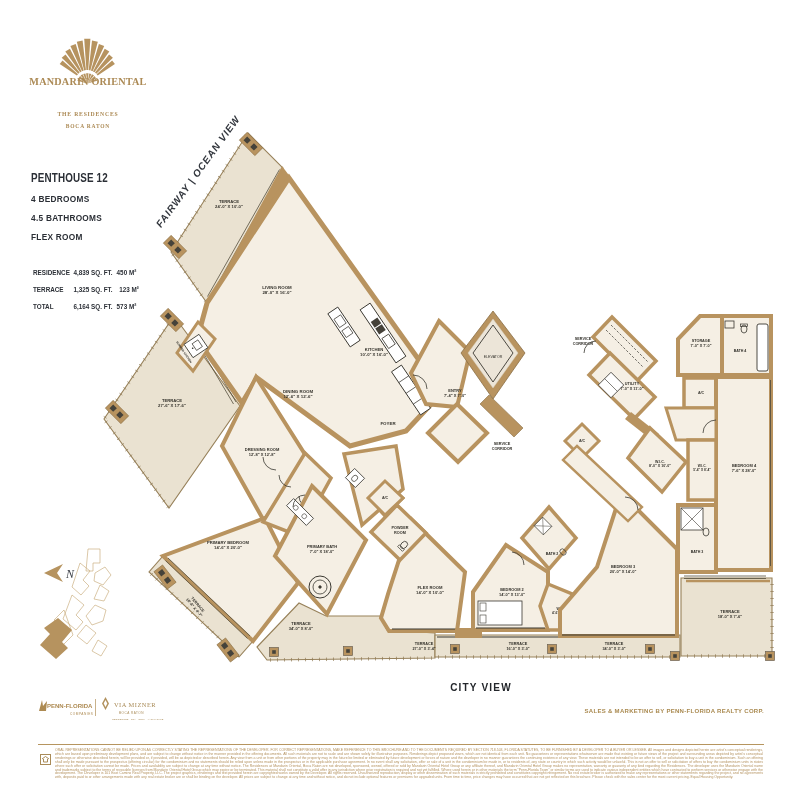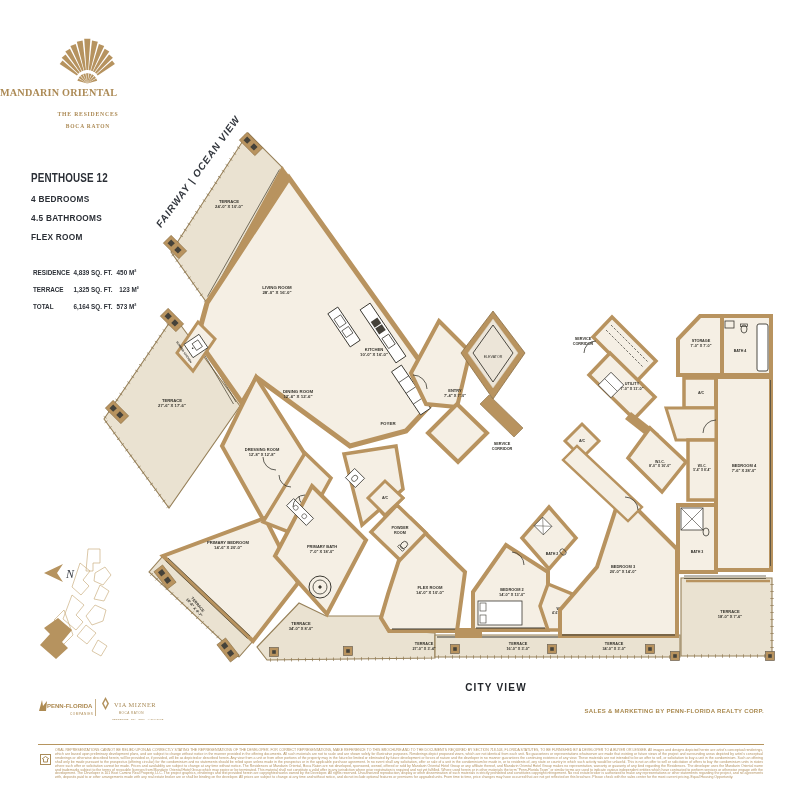--- a/index.html
+++ b/index.html
@@ -698,7 +698,7 @@
       </g>
     </svg>
 
-<div class="abs" style="left:0px;top:87px;width:176px;font-family:'Liberation Serif',serif;font-size:10.2px;font-weight:bold;letter-spacing:0.2px;color:#ac8a55;">MANDARIN ORIENTAL</div>
+<div class="abs" style="left:0px;top:76px;width:176px;text-align:center;font-family:'Liberation Serif',serif;font-size:10.2px;font-weight:bold;letter-spacing:0.2px;color:#ac8a55;">MANDARIN ORIENTAL</div>
 
 <div class="abs" style="left:0px;top:111px;width:176px;text-align:center;font-family:'Liberation Serif',serif;font-size:5.7px;font-weight:bold;letter-spacing:0.8px;color:#ac8a55;">THE RESIDENCES</div>
 

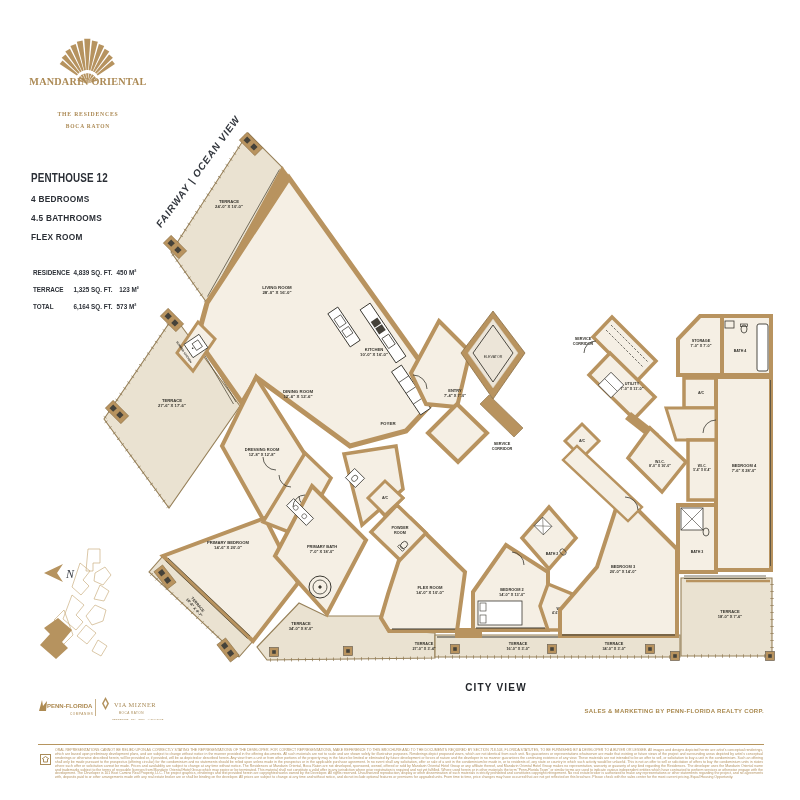--- a/index.html
+++ b/index.html
@@ -721,7 +721,7 @@
 <div class="abs" style="left:128px;top:166px;width:140px;text-align:center;font-size:10px;font-weight:bold;font-style:italic;letter-spacing:0.9px;color:#33373e;transform:rotate(-54deg);white-space:nowrap;">FAIRWAY | OCEAN VIEW</div>
 </div>
 
-<div class="abs" style="left:396px;top:682px;width:200px;text-align:center;font-size:10px;font-weight:bold;letter-spacing:1.2px;color:#23262b;">CITY VIEW</div>
+<div class="abs" style="left:381px;top:682px;width:200px;text-align:center;font-size:10px;font-weight:bold;letter-spacing:1.2px;color:#23262b;">CITY VIEW</div>
 
 <div class="abs" style="left:38px;top:698px;width:58px;height:20px;">
 <svg width="58" height="20" viewBox="0 0 58 20">

